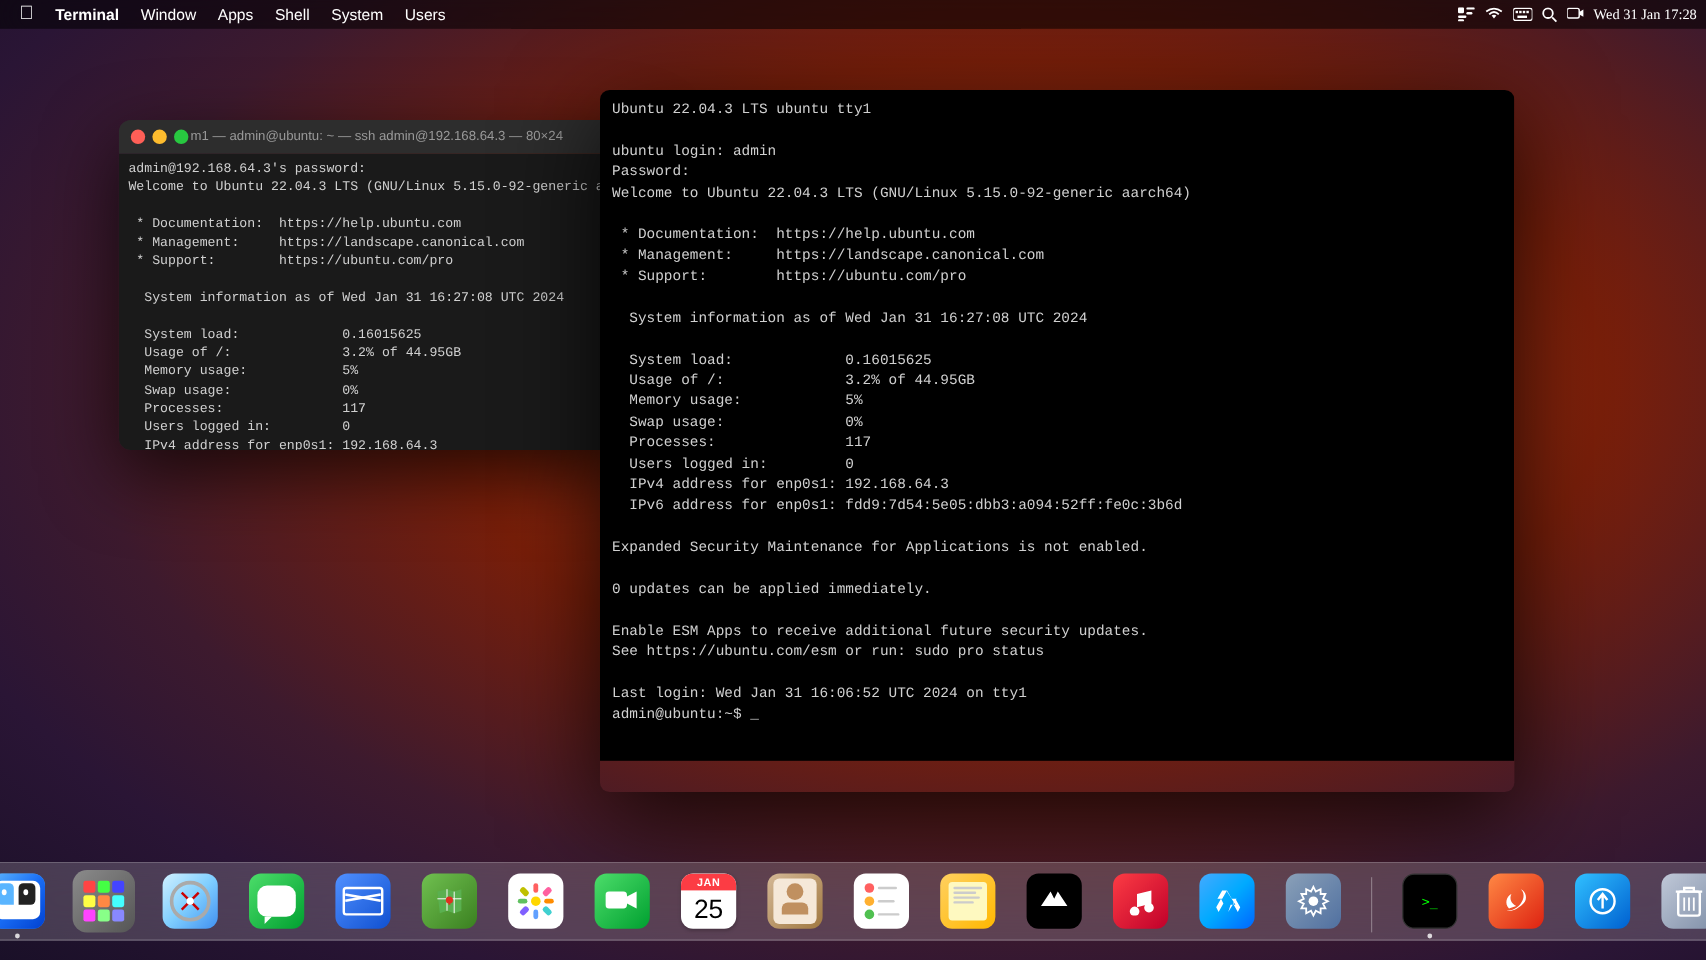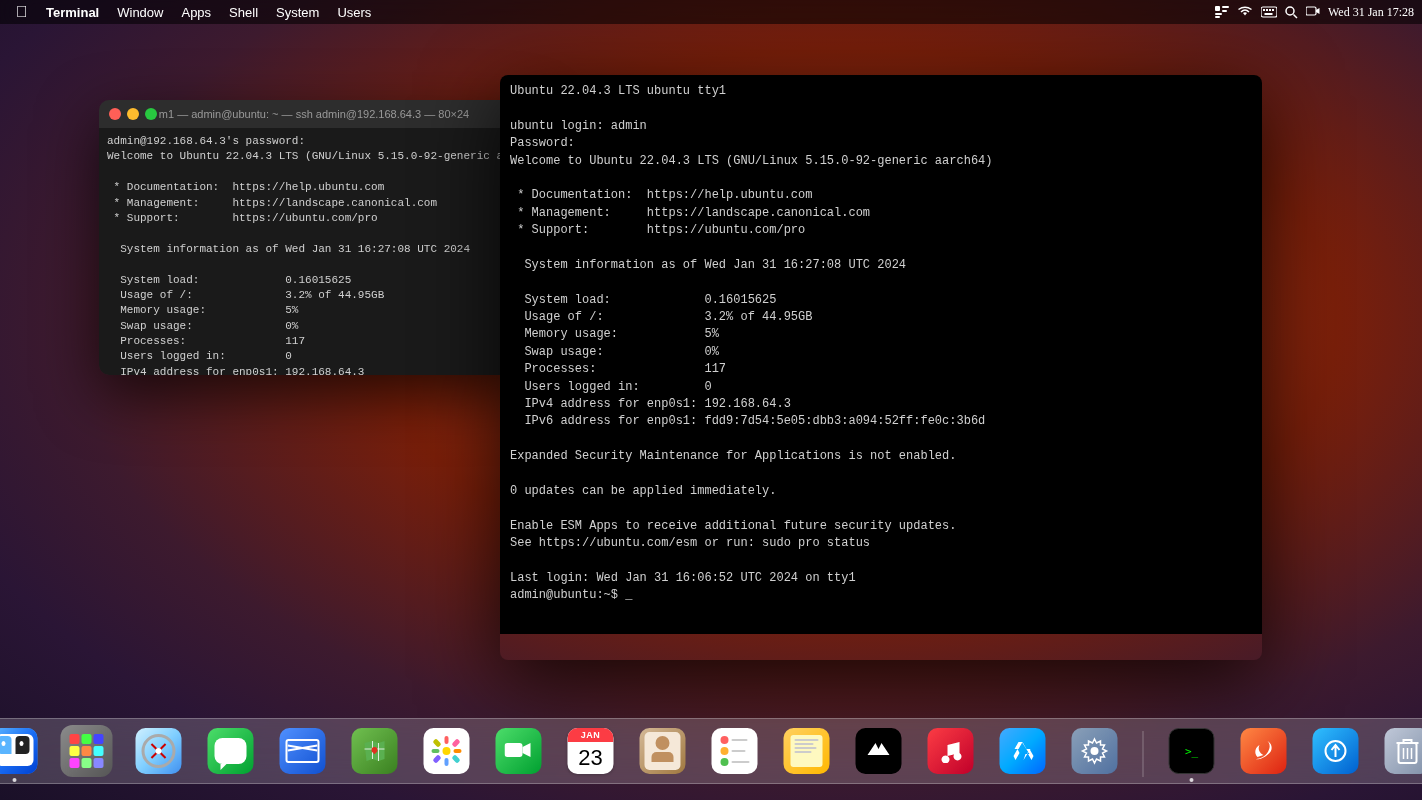--- a/index.html
+++ b/index.html
@@ -421,7 +421,7 @@
     <div class="dock-item">
       <div style="width:46px;height:46px;border-radius:10px;background:white;overflow:hidden;display:flex;flex-direction:column;box-shadow:0 1px 3px rgba(0,0,0,0.2);">
         <div style="background:#fc3c44;color:white;font-size:9px;font-weight:700;text-align:center;padding:2px 0;letter-spacing:0.5px;">JAN</div>
-        <div style="flex:1;display:flex;align-items:center;justify-content:center;font-size:22px;font-weight:300;color:#000;">23</div>
+        <div style="flex:1;display:flex;align-items:center;justify-content:center;font-size:22px;font-weight:300;color:#000;">25</div>
       </div>
     </div>
 

